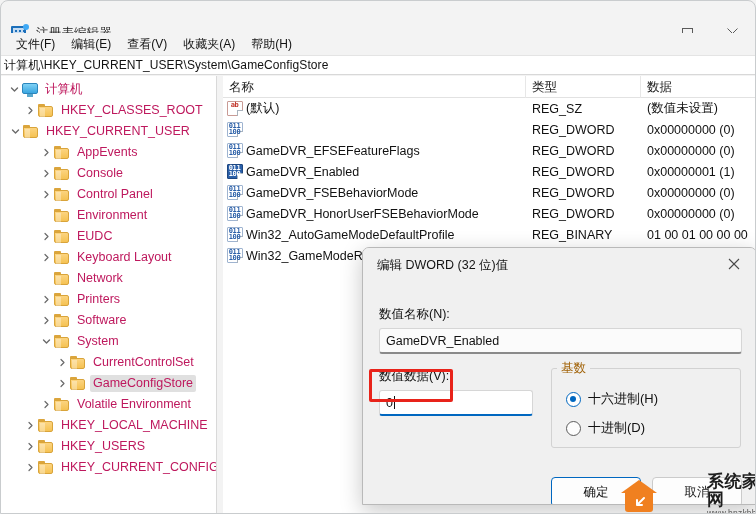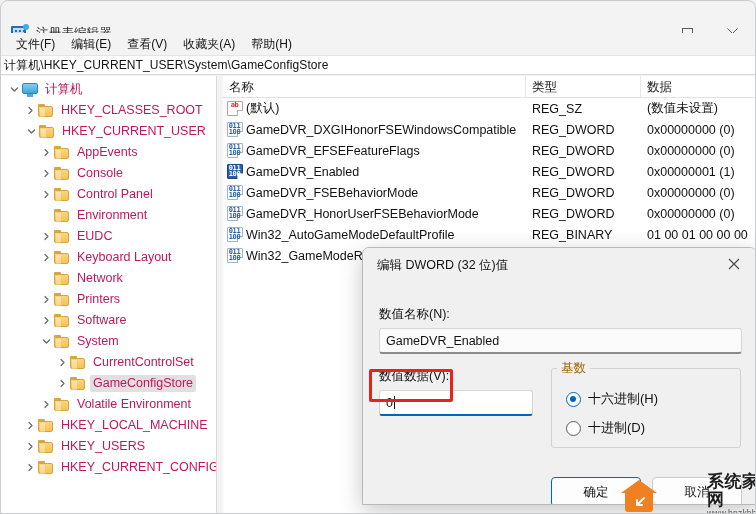--- a/index.html
+++ b/index.html
@@ -557,7 +557,7 @@
               </span>
               <span class="tlabel">HKEY_CLASSES_ROOT</span>
             </div>
-            <div class="node" style="padding-left: 22px;">
+            <div class="node" style="padding-left: 6px;">
               <span class="twisty">
                 <svg width="9" height="9" viewBox="0 0 9 9">
                   <path d="M1.5 3 L4.5 6 L7.5 3" fill="none" stroke="currentColor" stroke-width="1.4" stroke-linecap="round" stroke-linejoin="round"></path>

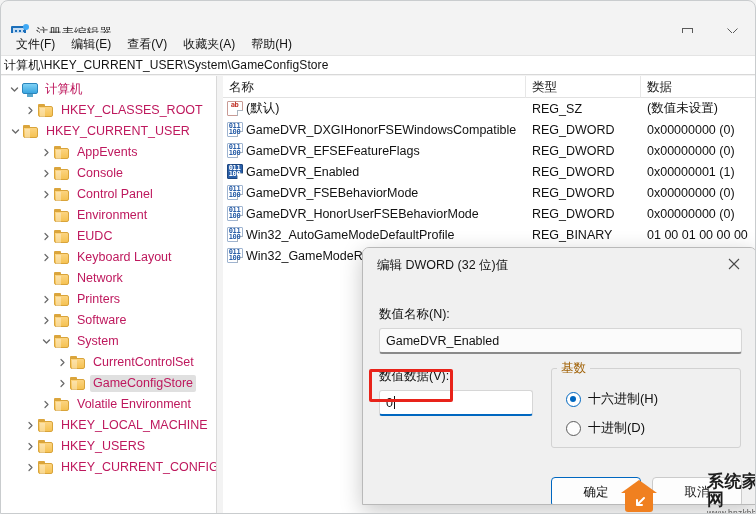--- a/index.html
+++ b/index.html
@@ -816,7 +816,6 @@
                   <span class="sheet"></span>
                   <span class="lbl">011<br>100</span>
                 </span>
-                <span class="nm">GameDVR_DXGIHonorFSEWindowsCompatible</span>
               </div>
               <div class="cell type">REG_DWORD</div>
               <div class="cell data">0x00000000 (0)</div>

